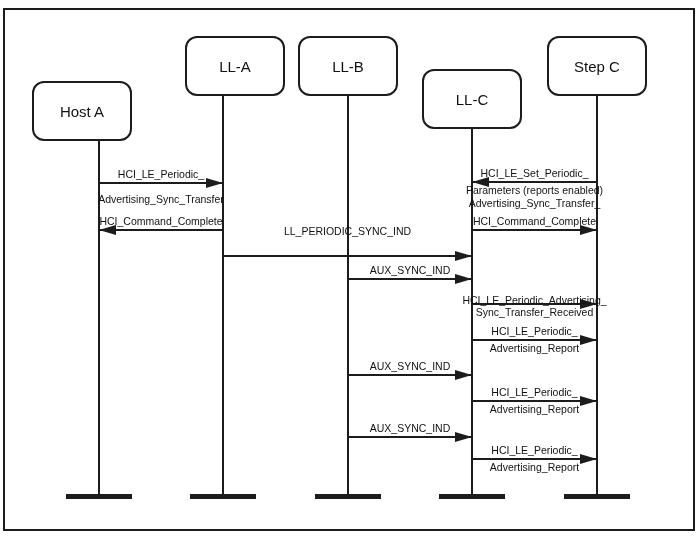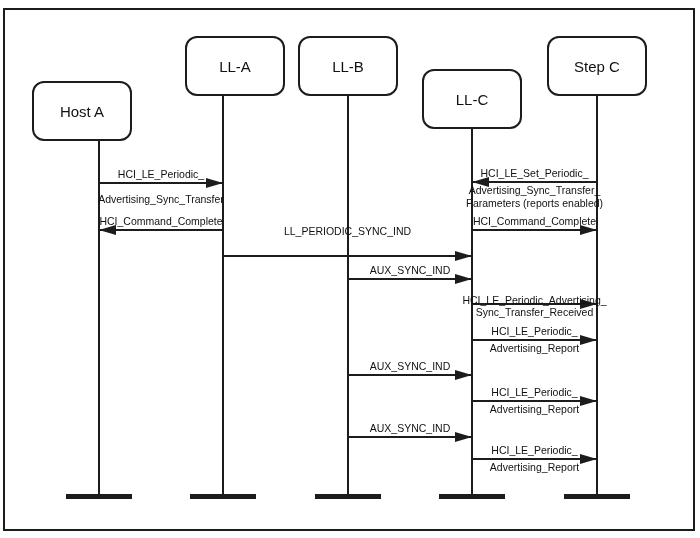--- a/index.html
+++ b/index.html
@@ -143,8 +143,8 @@
         <div>HCI_LE_Set_Periodic_</div>
       </div>
       <div class="msg-label" style="left: 534.5px; top: 184px;">
+        <div>Parameters (reports enabled)</div>
         <div>Advertising_Sync_Transfer_</div>
-        <div>Parameters (reports enabled)</div>
       </div>
       <div class="msg-line" style="left: 99px; top: 229px; width: 124px;"></div>
       <div class="msg-arrowhead left" style="top: 225px; left: 99px;"></div>

